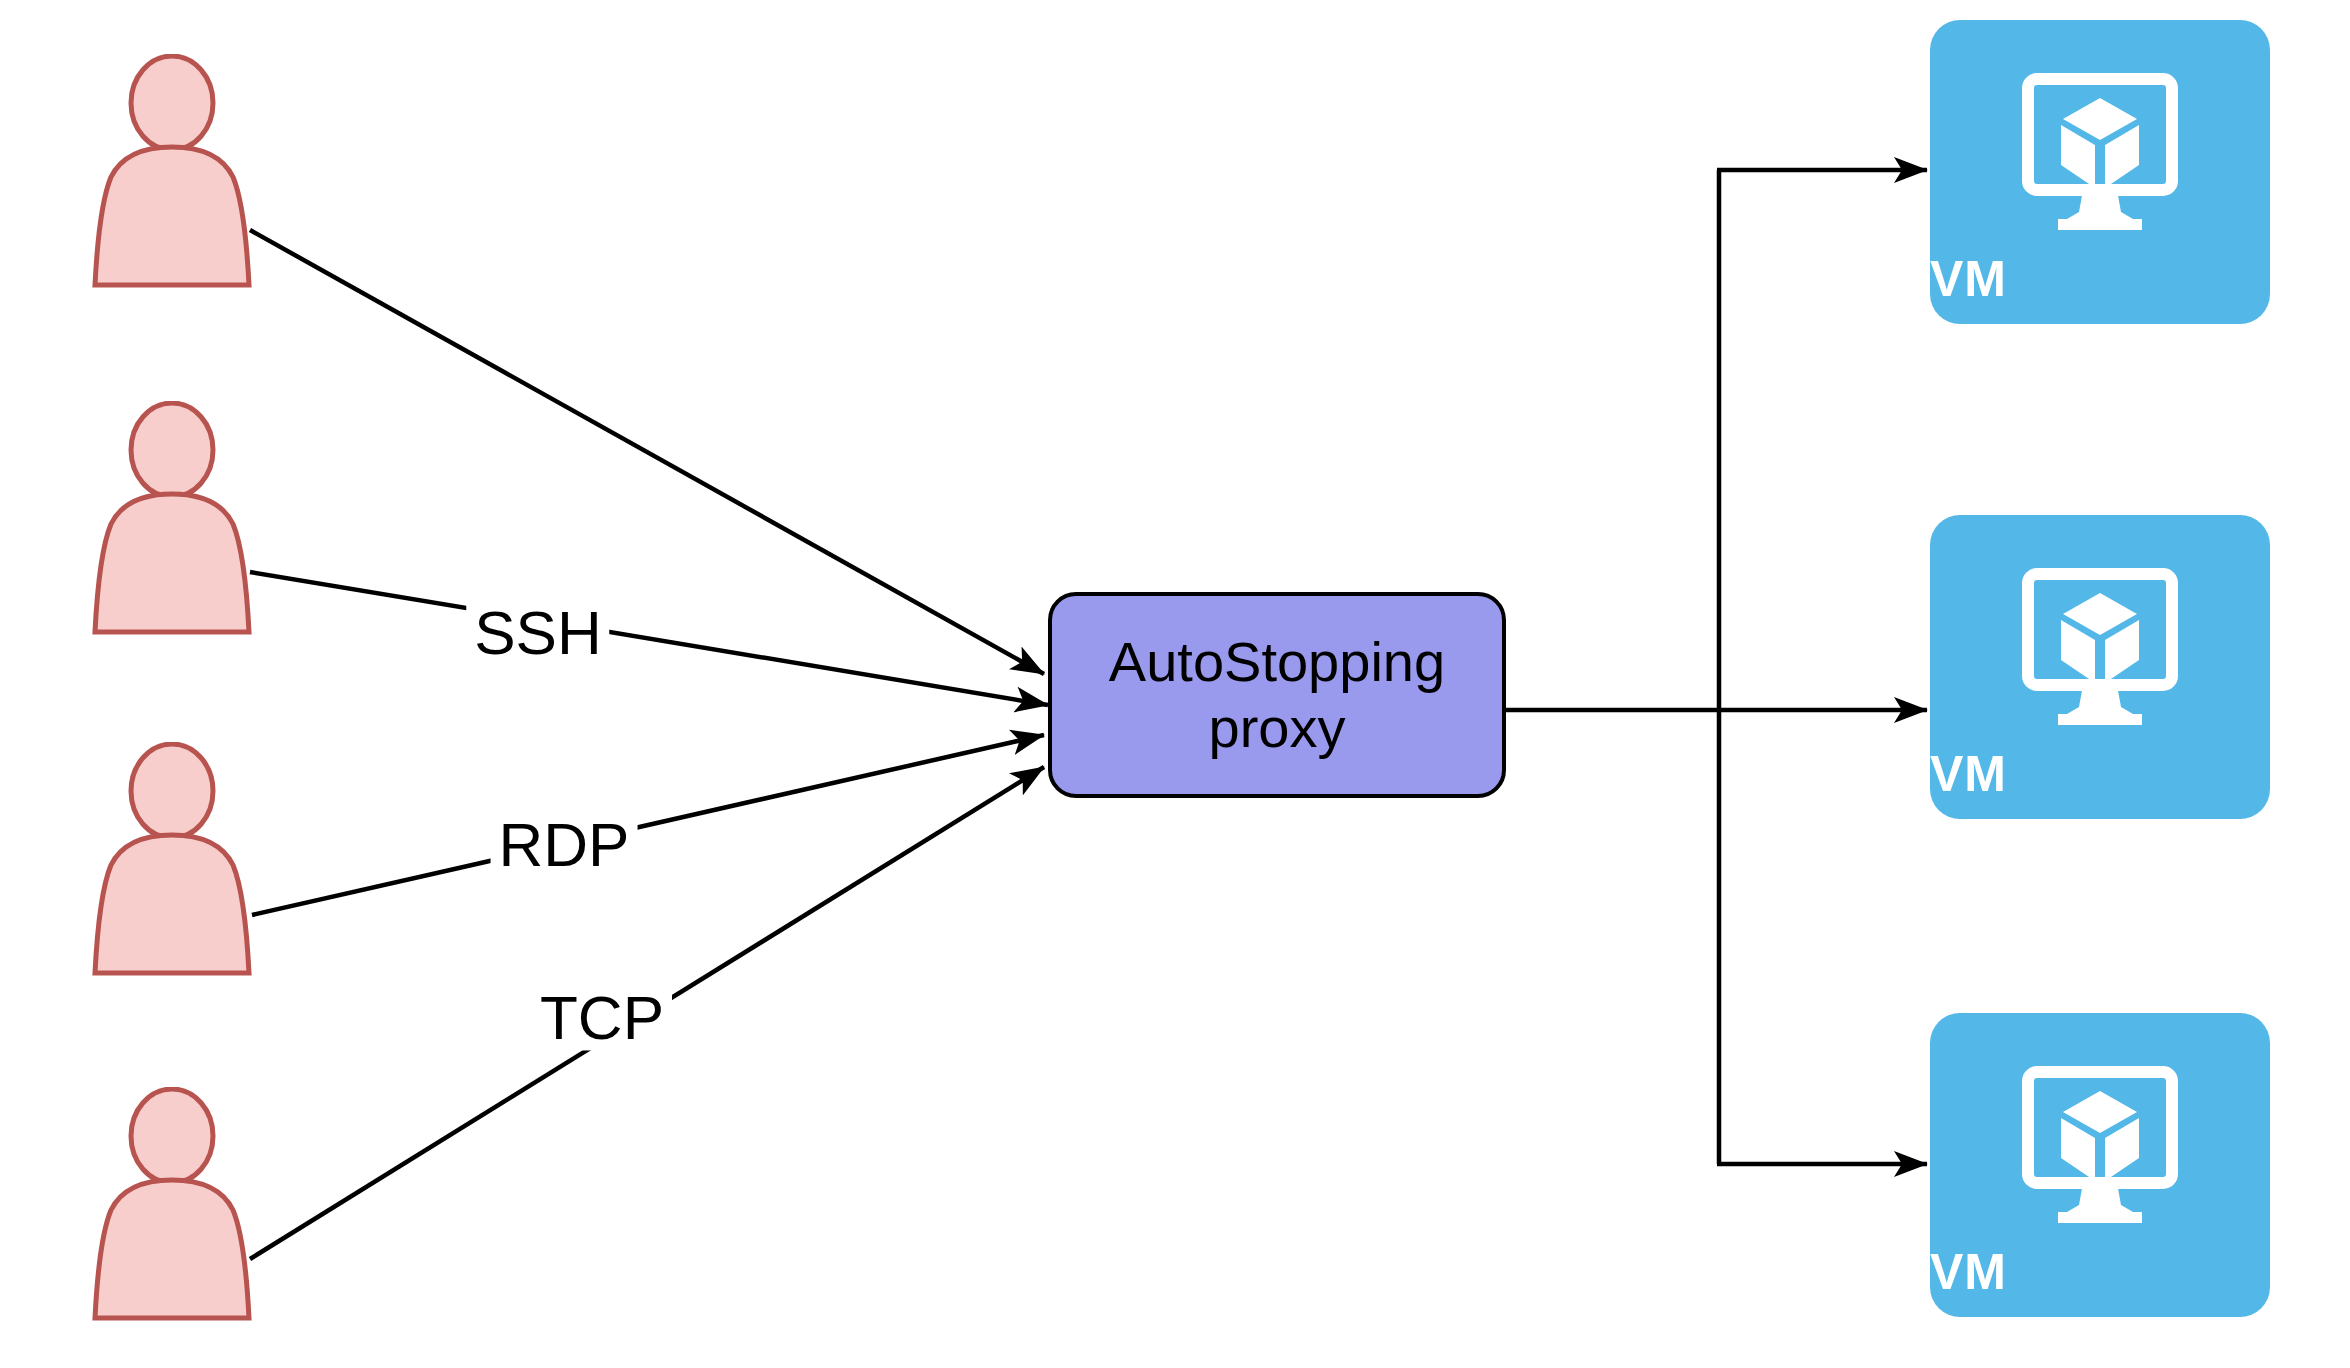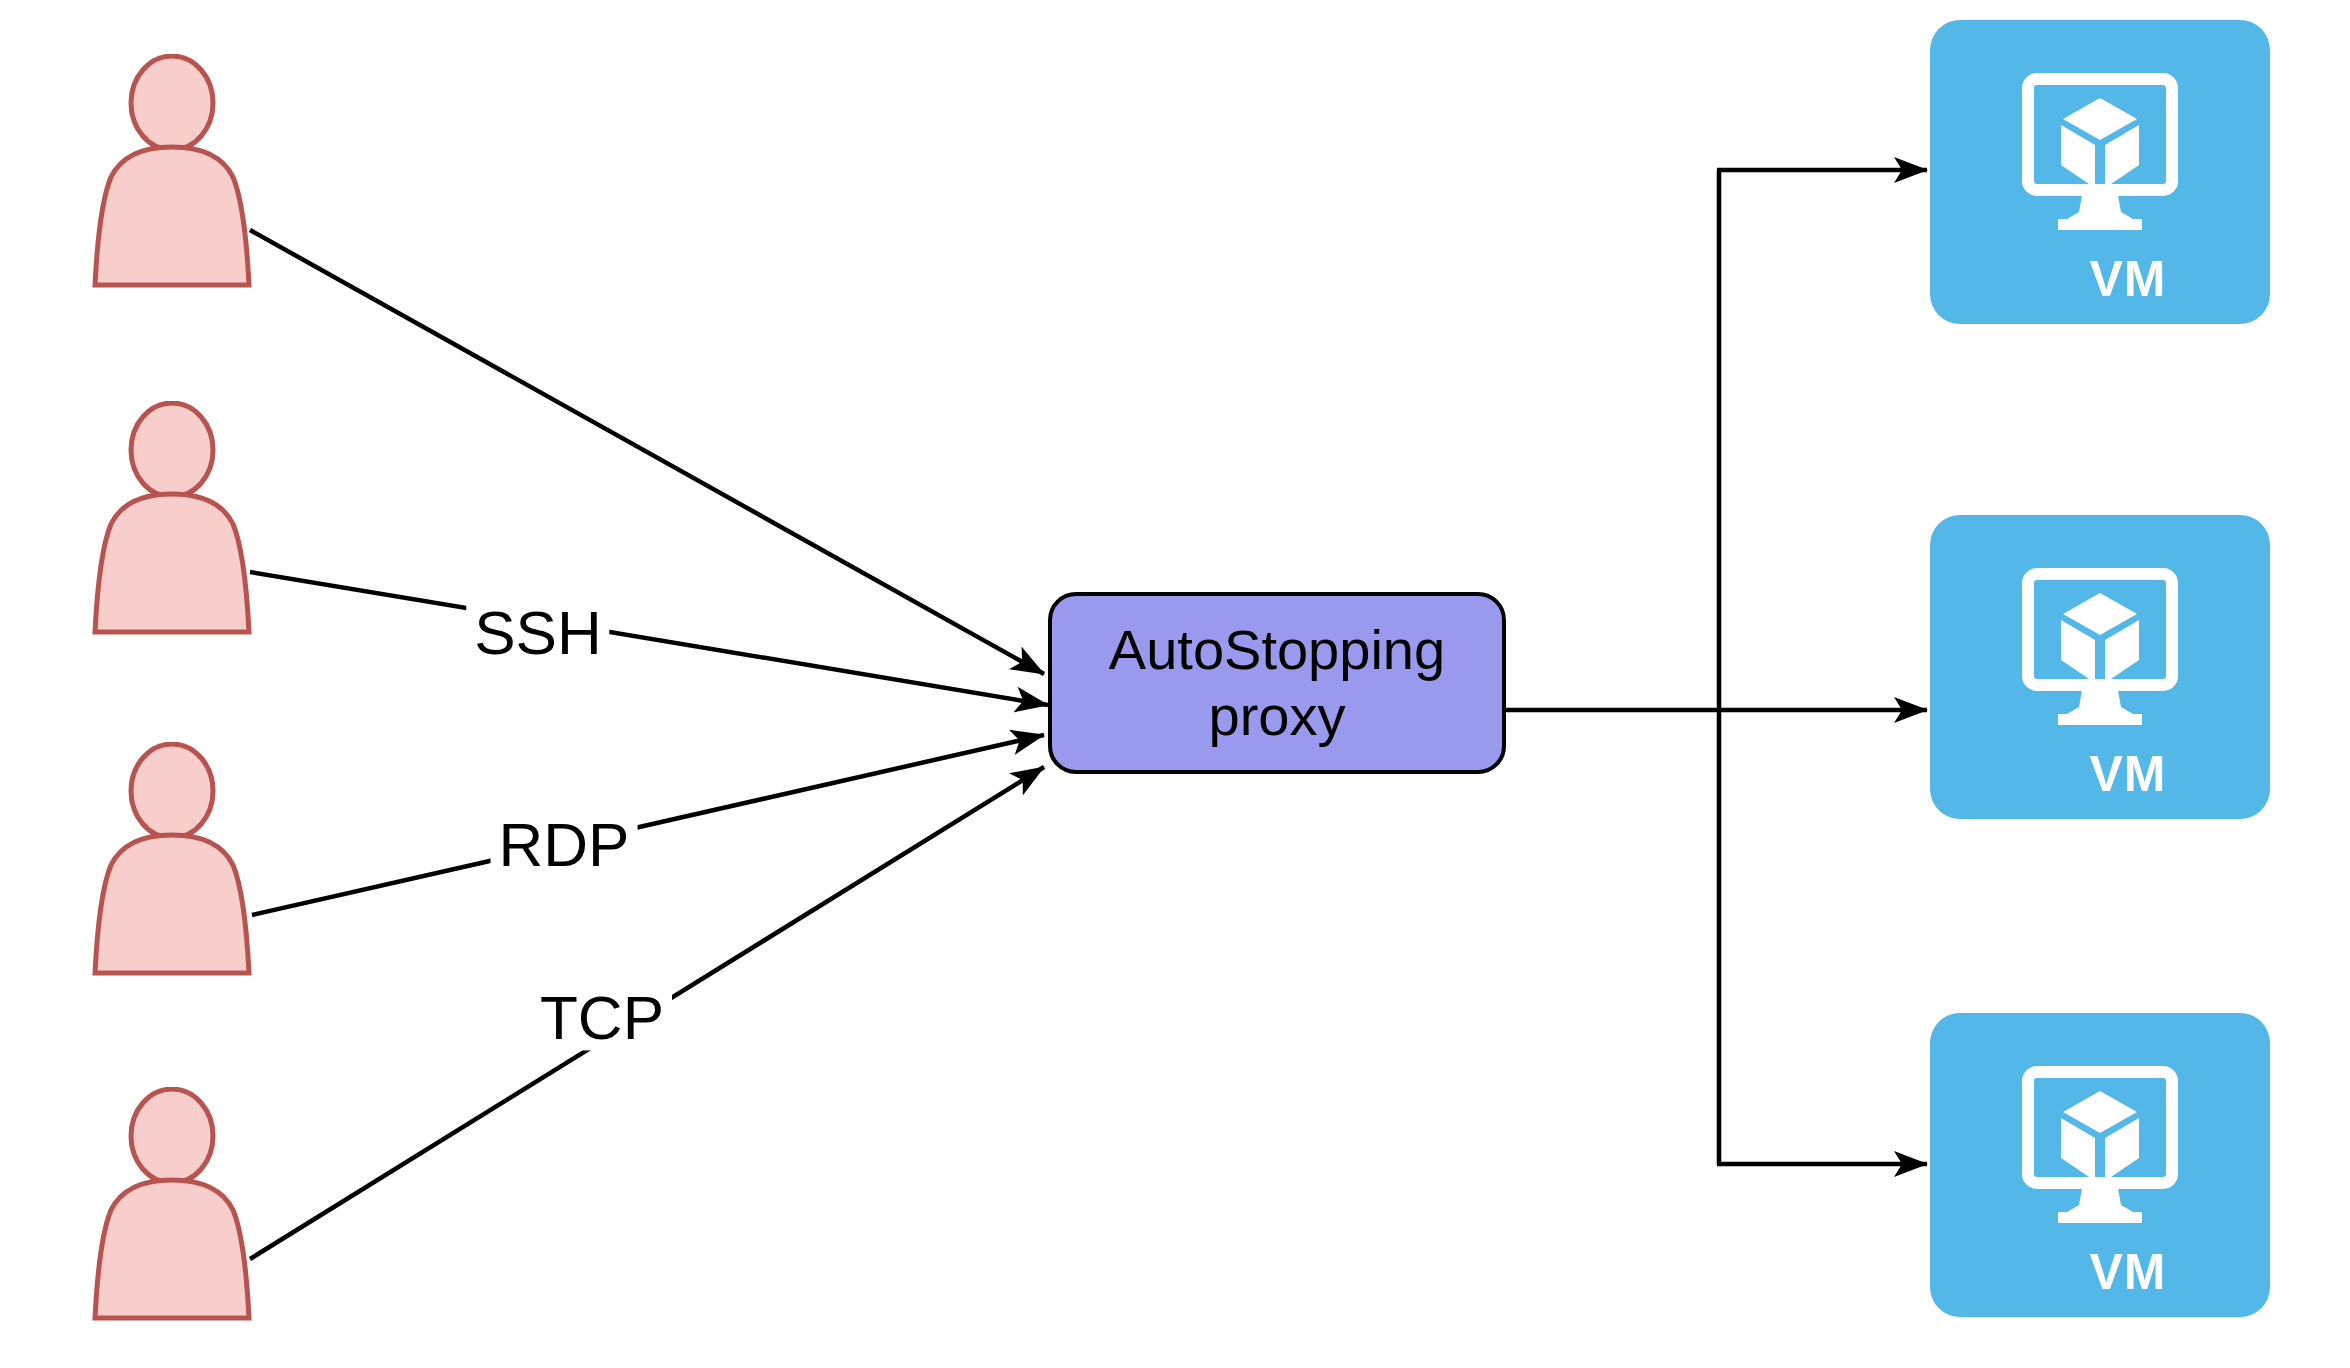--- a/index.html
+++ b/index.html
@@ -68,9 +68,8 @@
   .vm-frame{fill:none;stroke:var(--c-vm-glyph);stroke-width:12;}
   .vm-label{
     position:absolute;left:0;bottom:16px;width:100%;
-    text-align:center;
     color:var(--c-vm-glyph);
-    font-size:50px;font-weight:bold;letter-spacing:1px;margin-left:28px;
+    font-size:50px;font-weight:bold;letter-spacing:1px;
   }
 </style>
 </head>

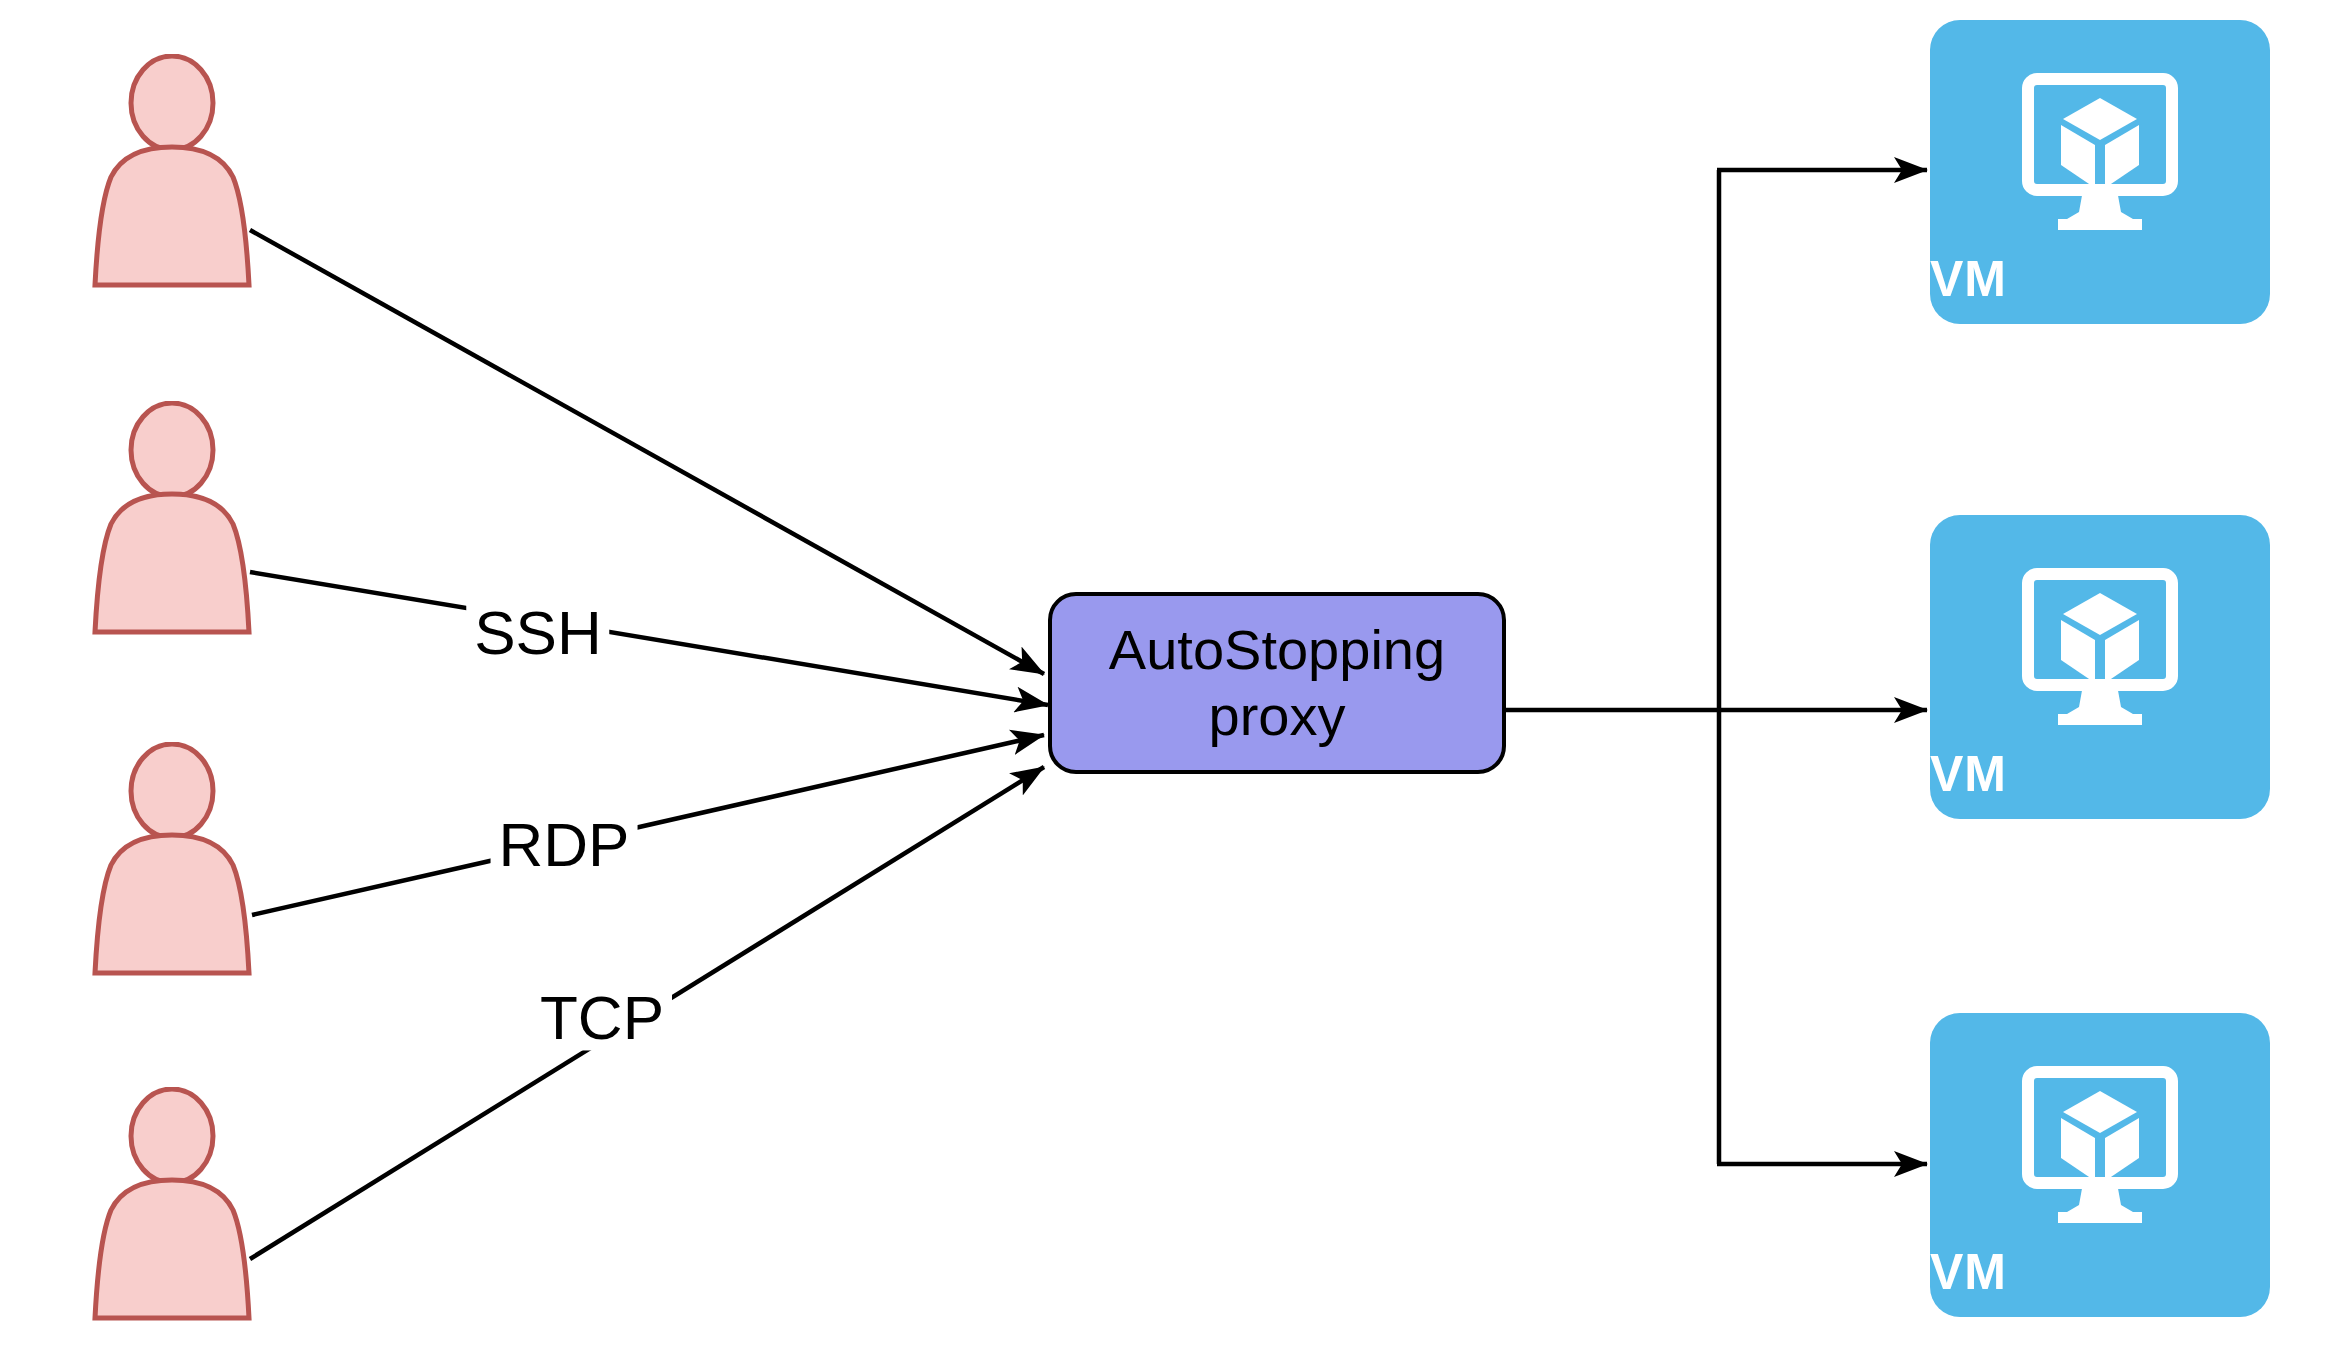--- a/index.html
+++ b/index.html
@@ -41,7 +41,7 @@
 
   .proxy-node{
     position:absolute;
-    left:1048px;top:592px;width:458px;height:182px;
+    left:1048px;top:592px;width:458px;height:206px;
     background:var(--c-proxy-fill);
     border:4.5px solid var(--c-proxy-stroke);
     border-radius:28px;

